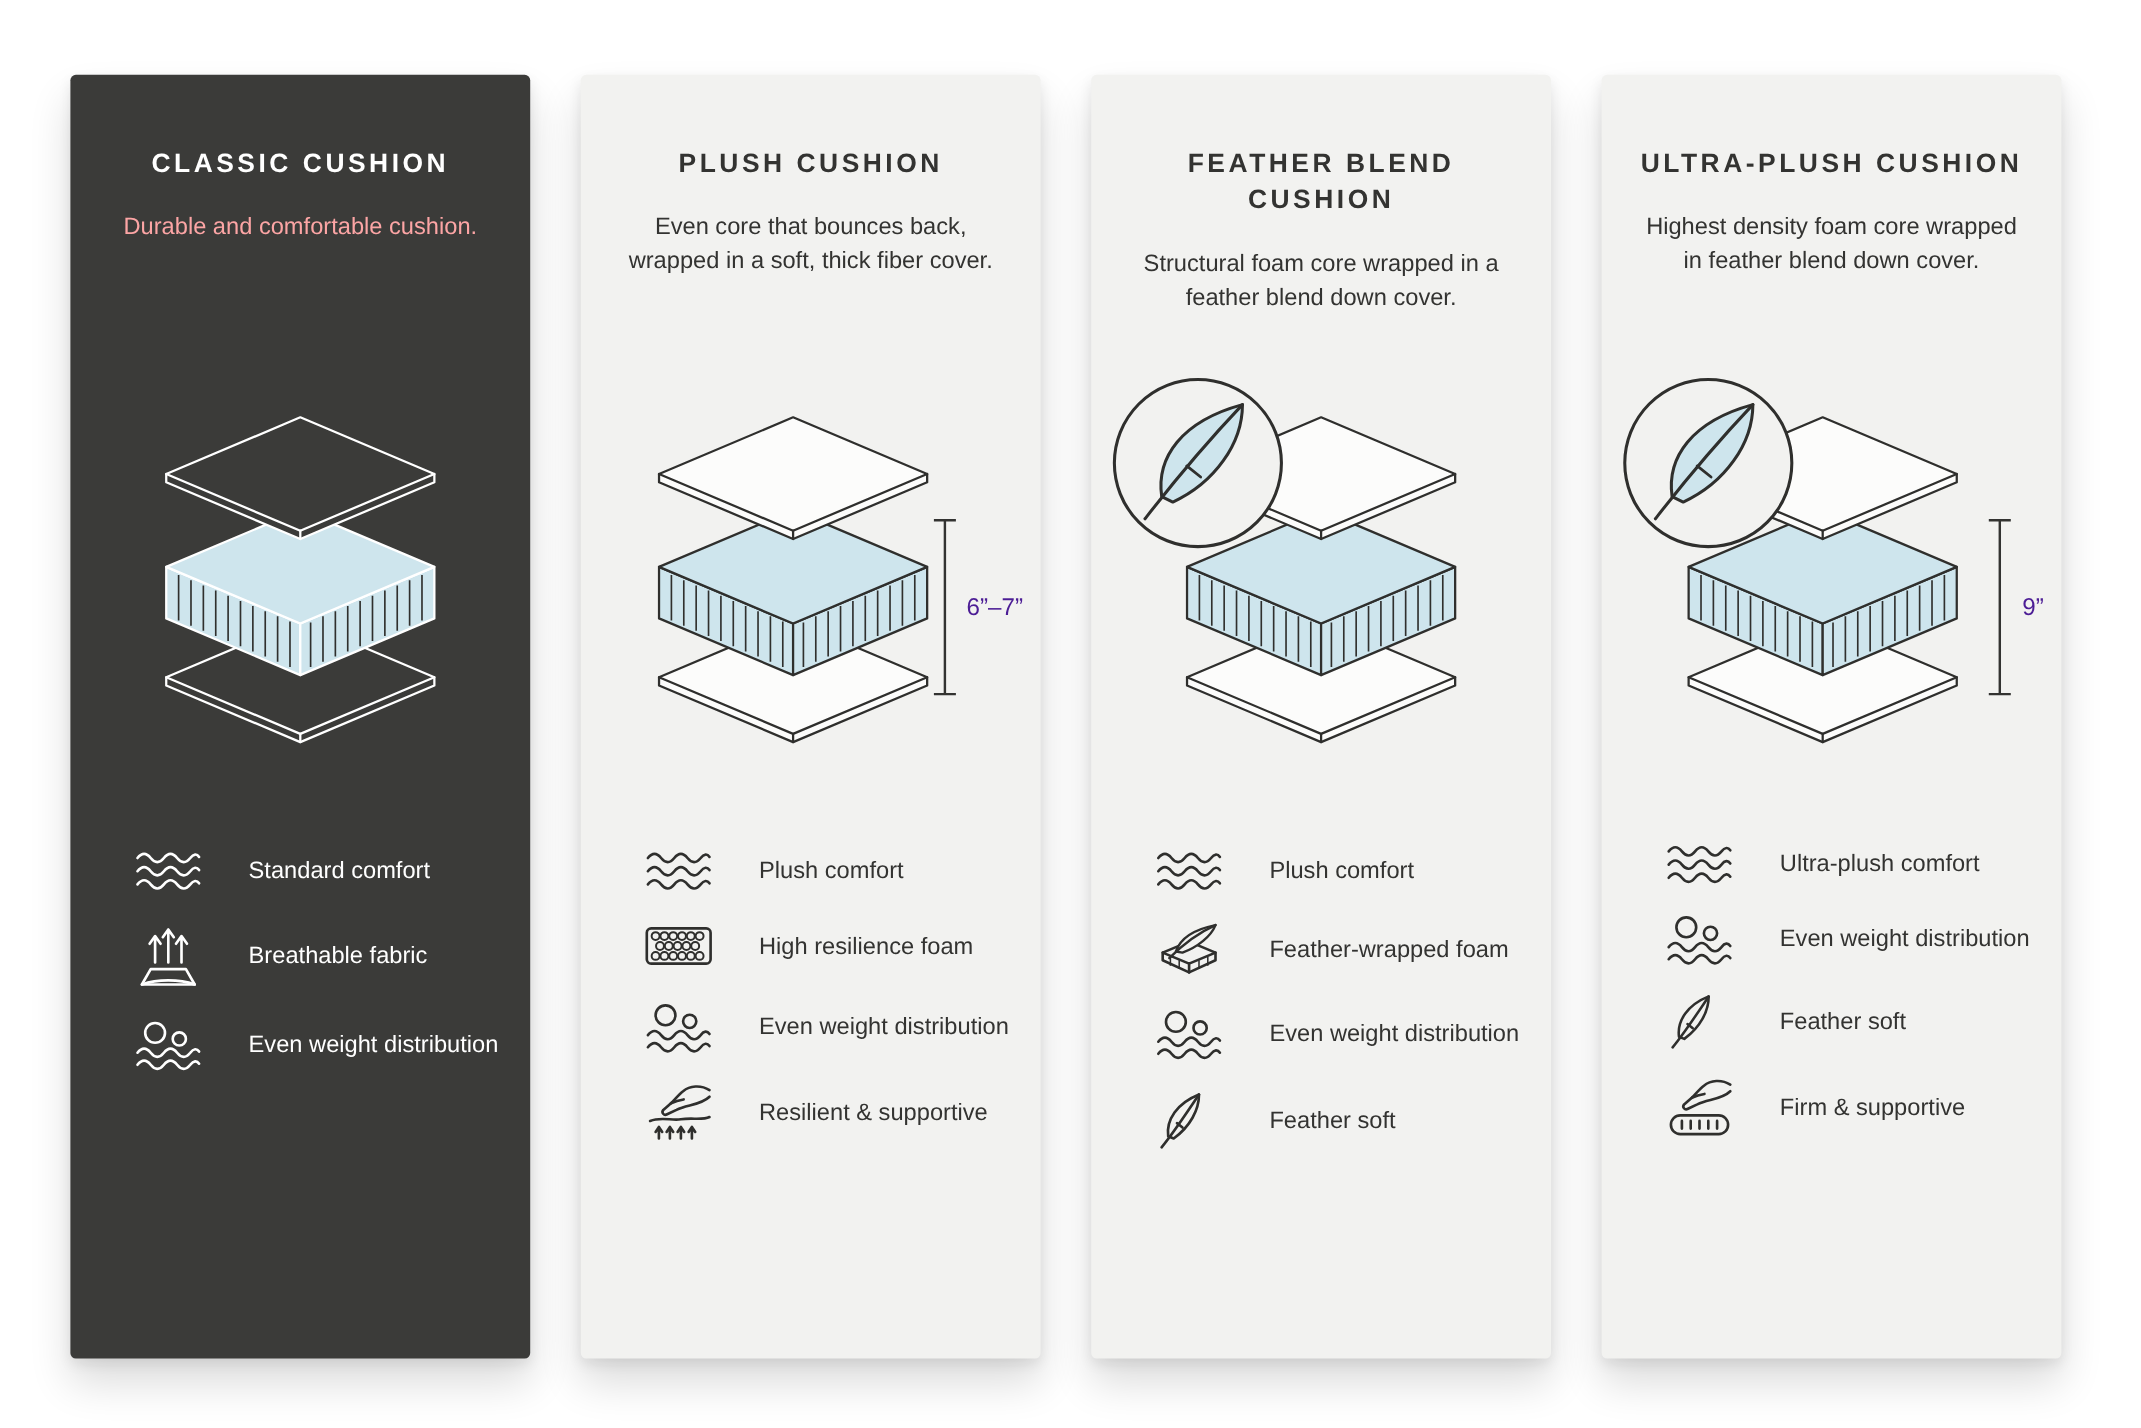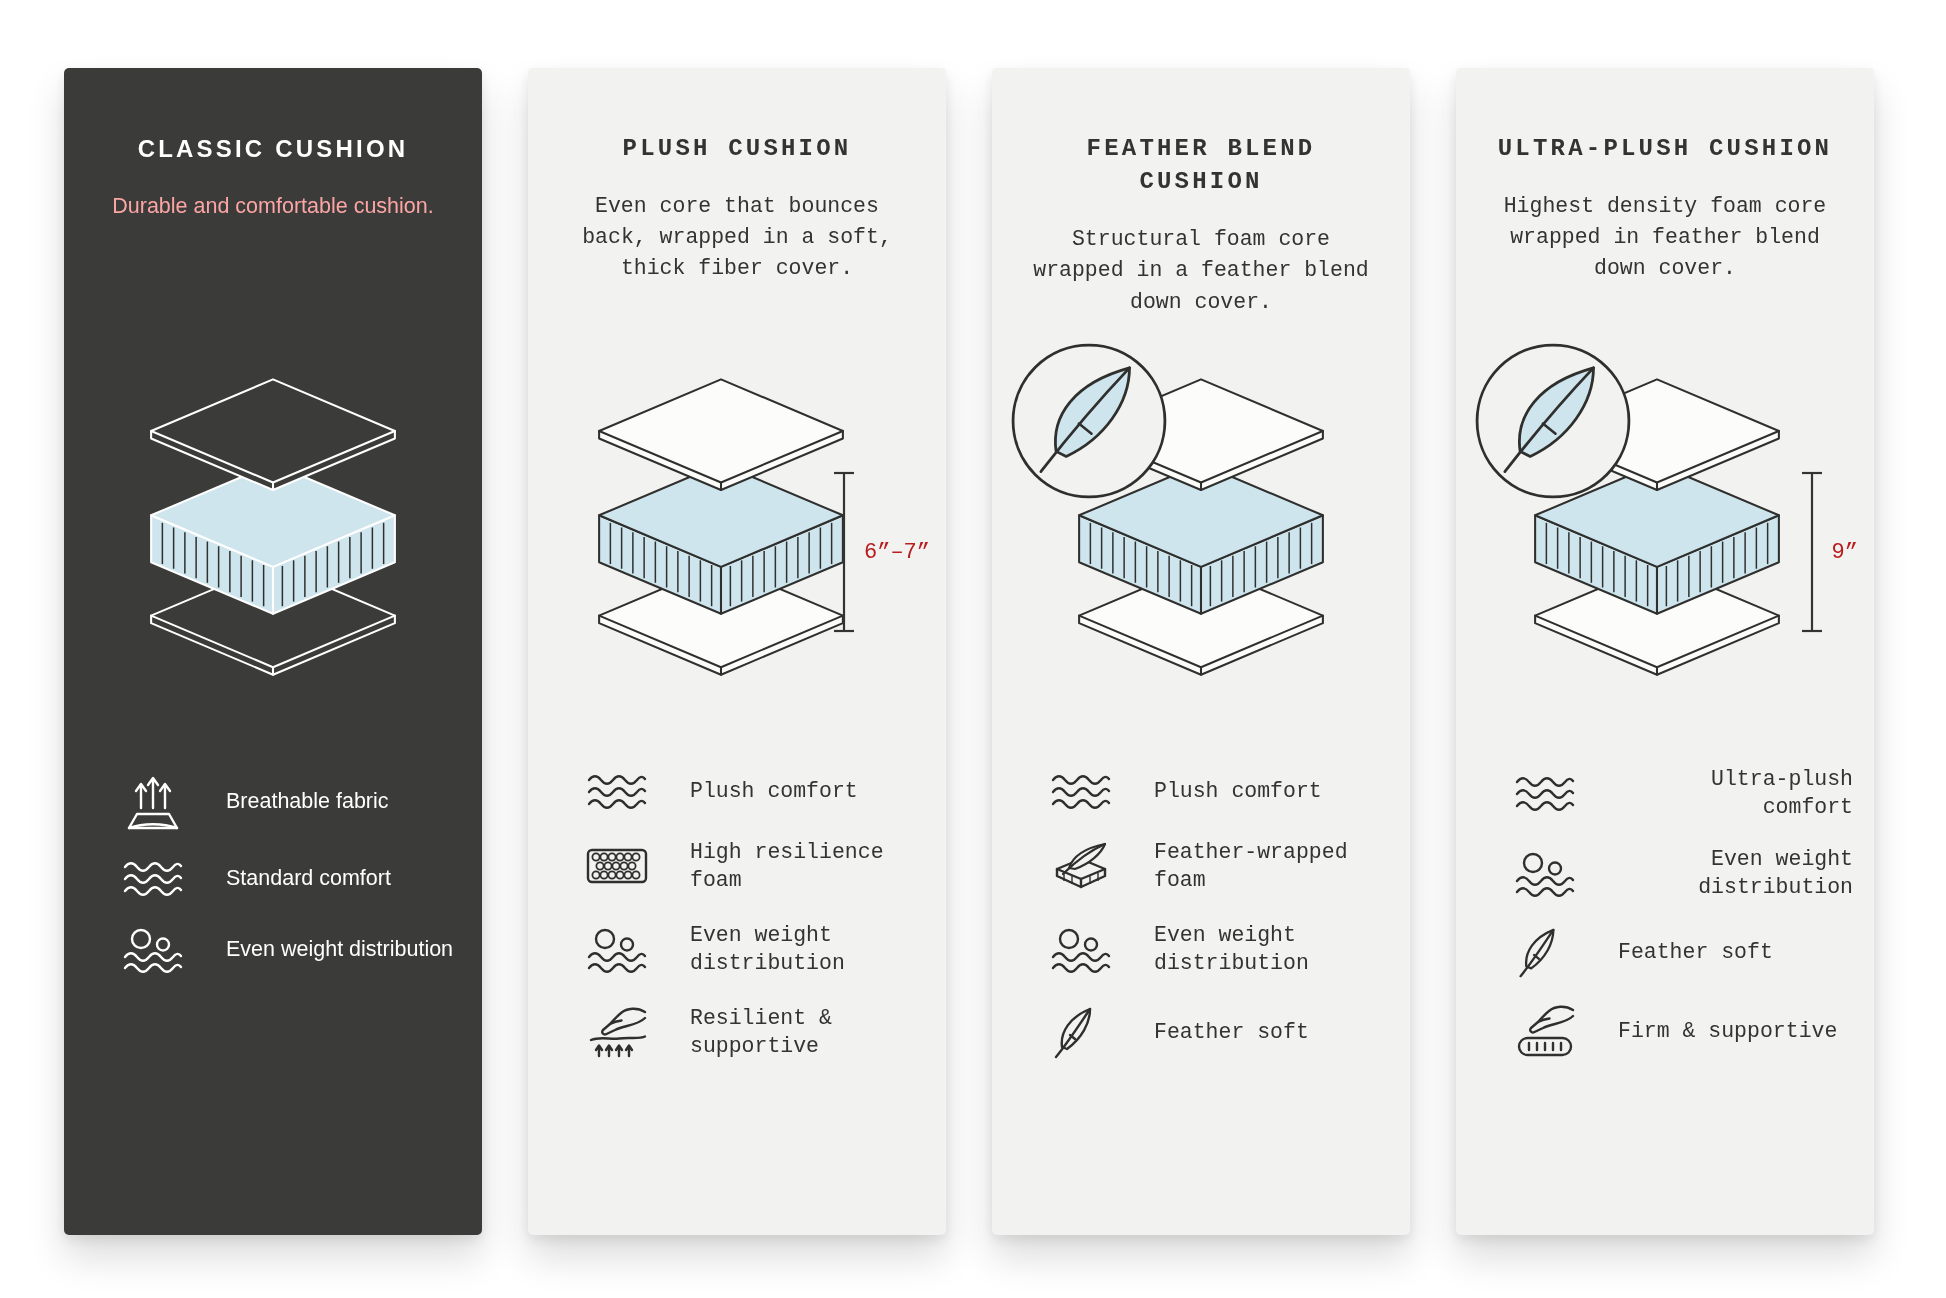--- a/index.html
+++ b/index.html
@@ -26,7 +26,7 @@
     flex:none;
   }
   .card.light {
-    background:#F2F2F0; color:#333331;font-family:Liberation Mono, monospace;
+    background:#F2F2F0; color:#333331;
     --stroke:#2F2F2D; --panel:#F2F2F0; --plate:#FCFCFB; --icon:#2F2F2D;
   }
   .card.dark {

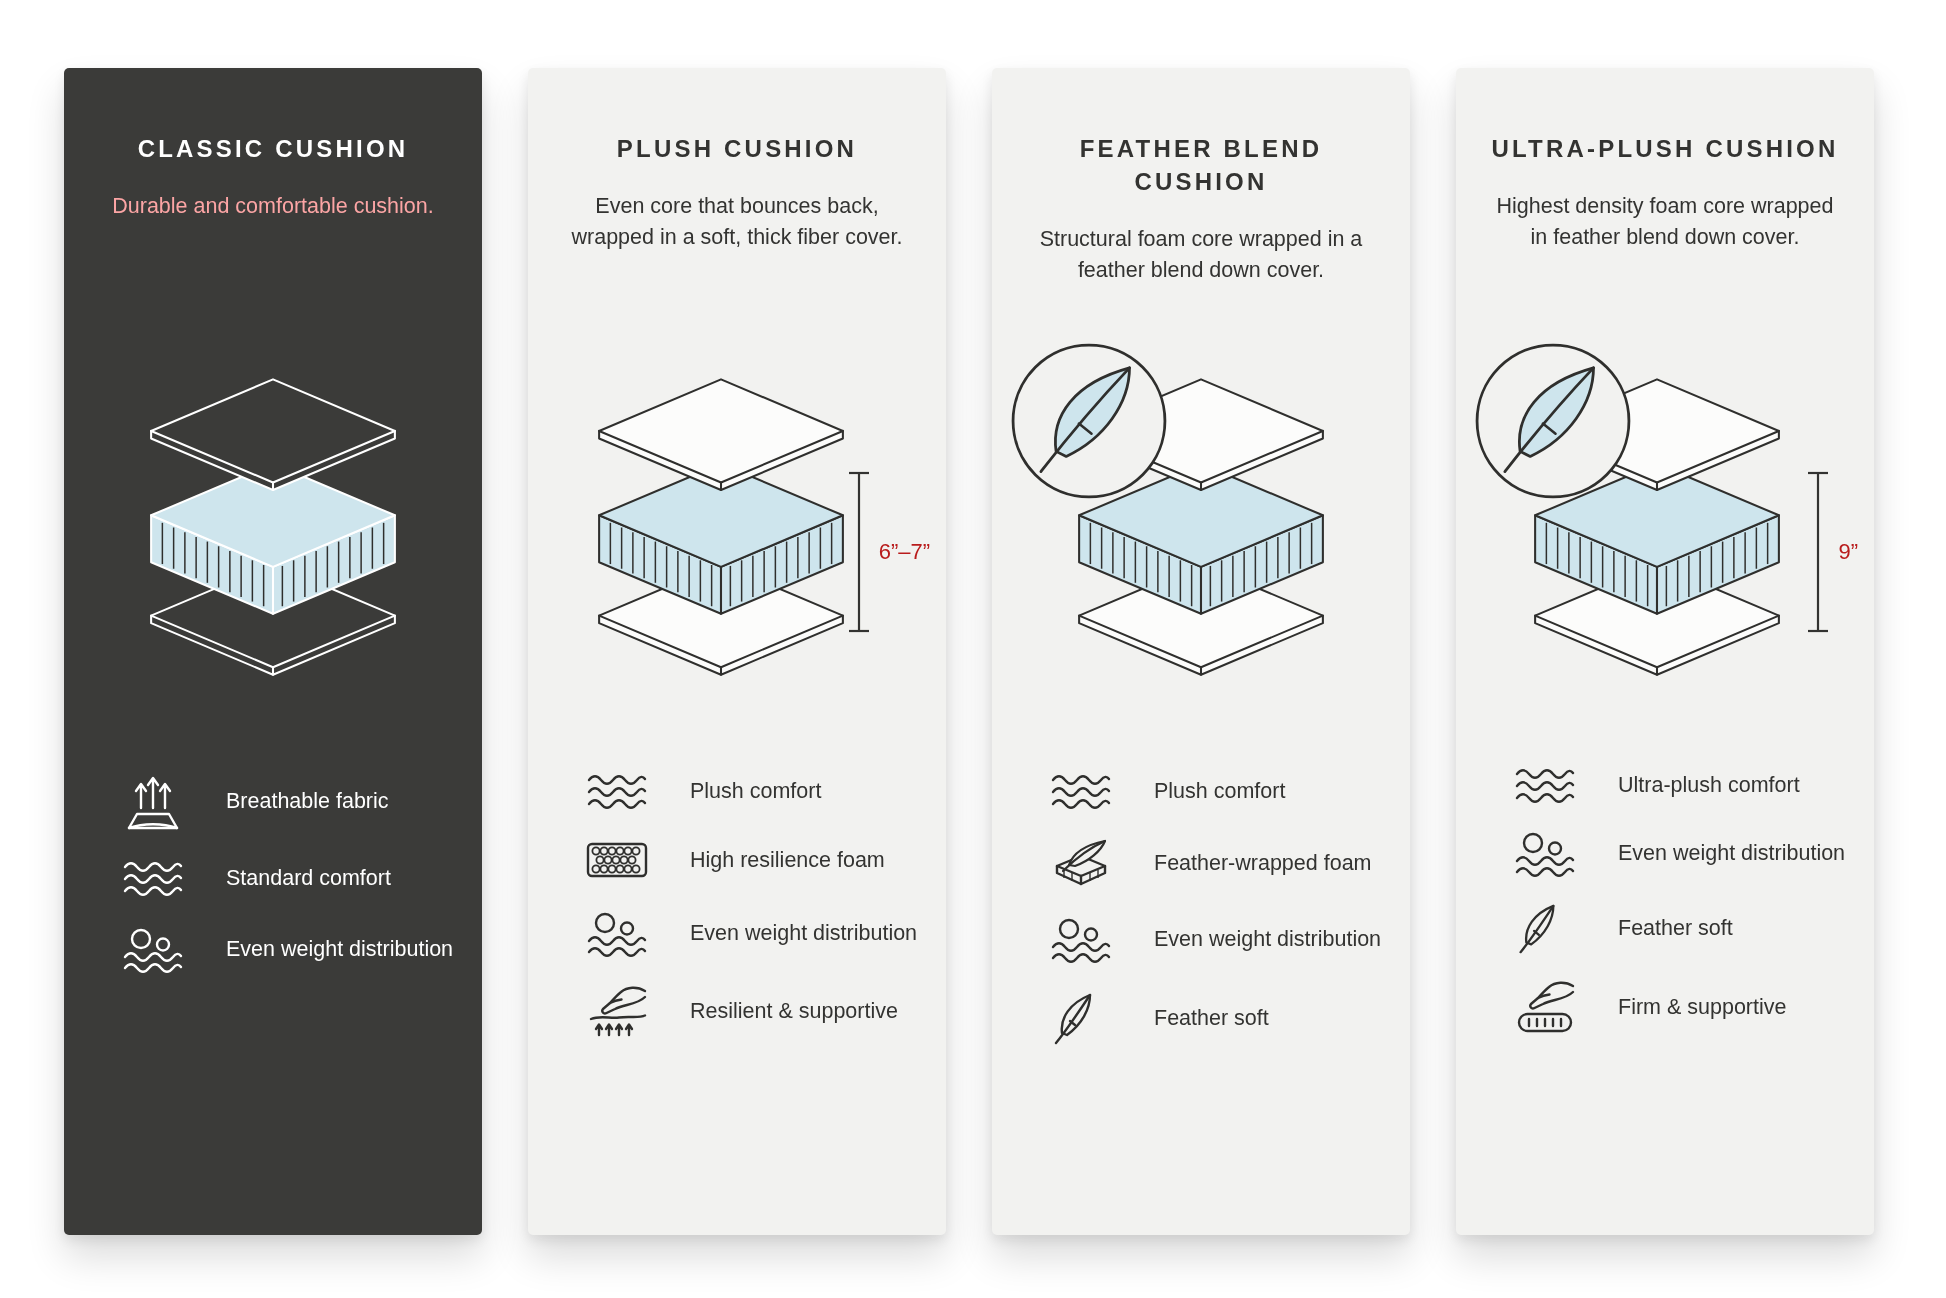--- a/index.html
+++ b/index.html
@@ -59,7 +59,7 @@
     display:flex; align-items:center; gap:5px;
   }
   .dim svg { width:30px; height:164px; }
-  .dim-label { font-size:22px; color:#b91c1c; white-space:nowrap; }
+  .dim-label { font-size:22px; color:#4c1d95; white-space:nowrap; }
 
   .features {
     padding:36px 20px 0 56px;

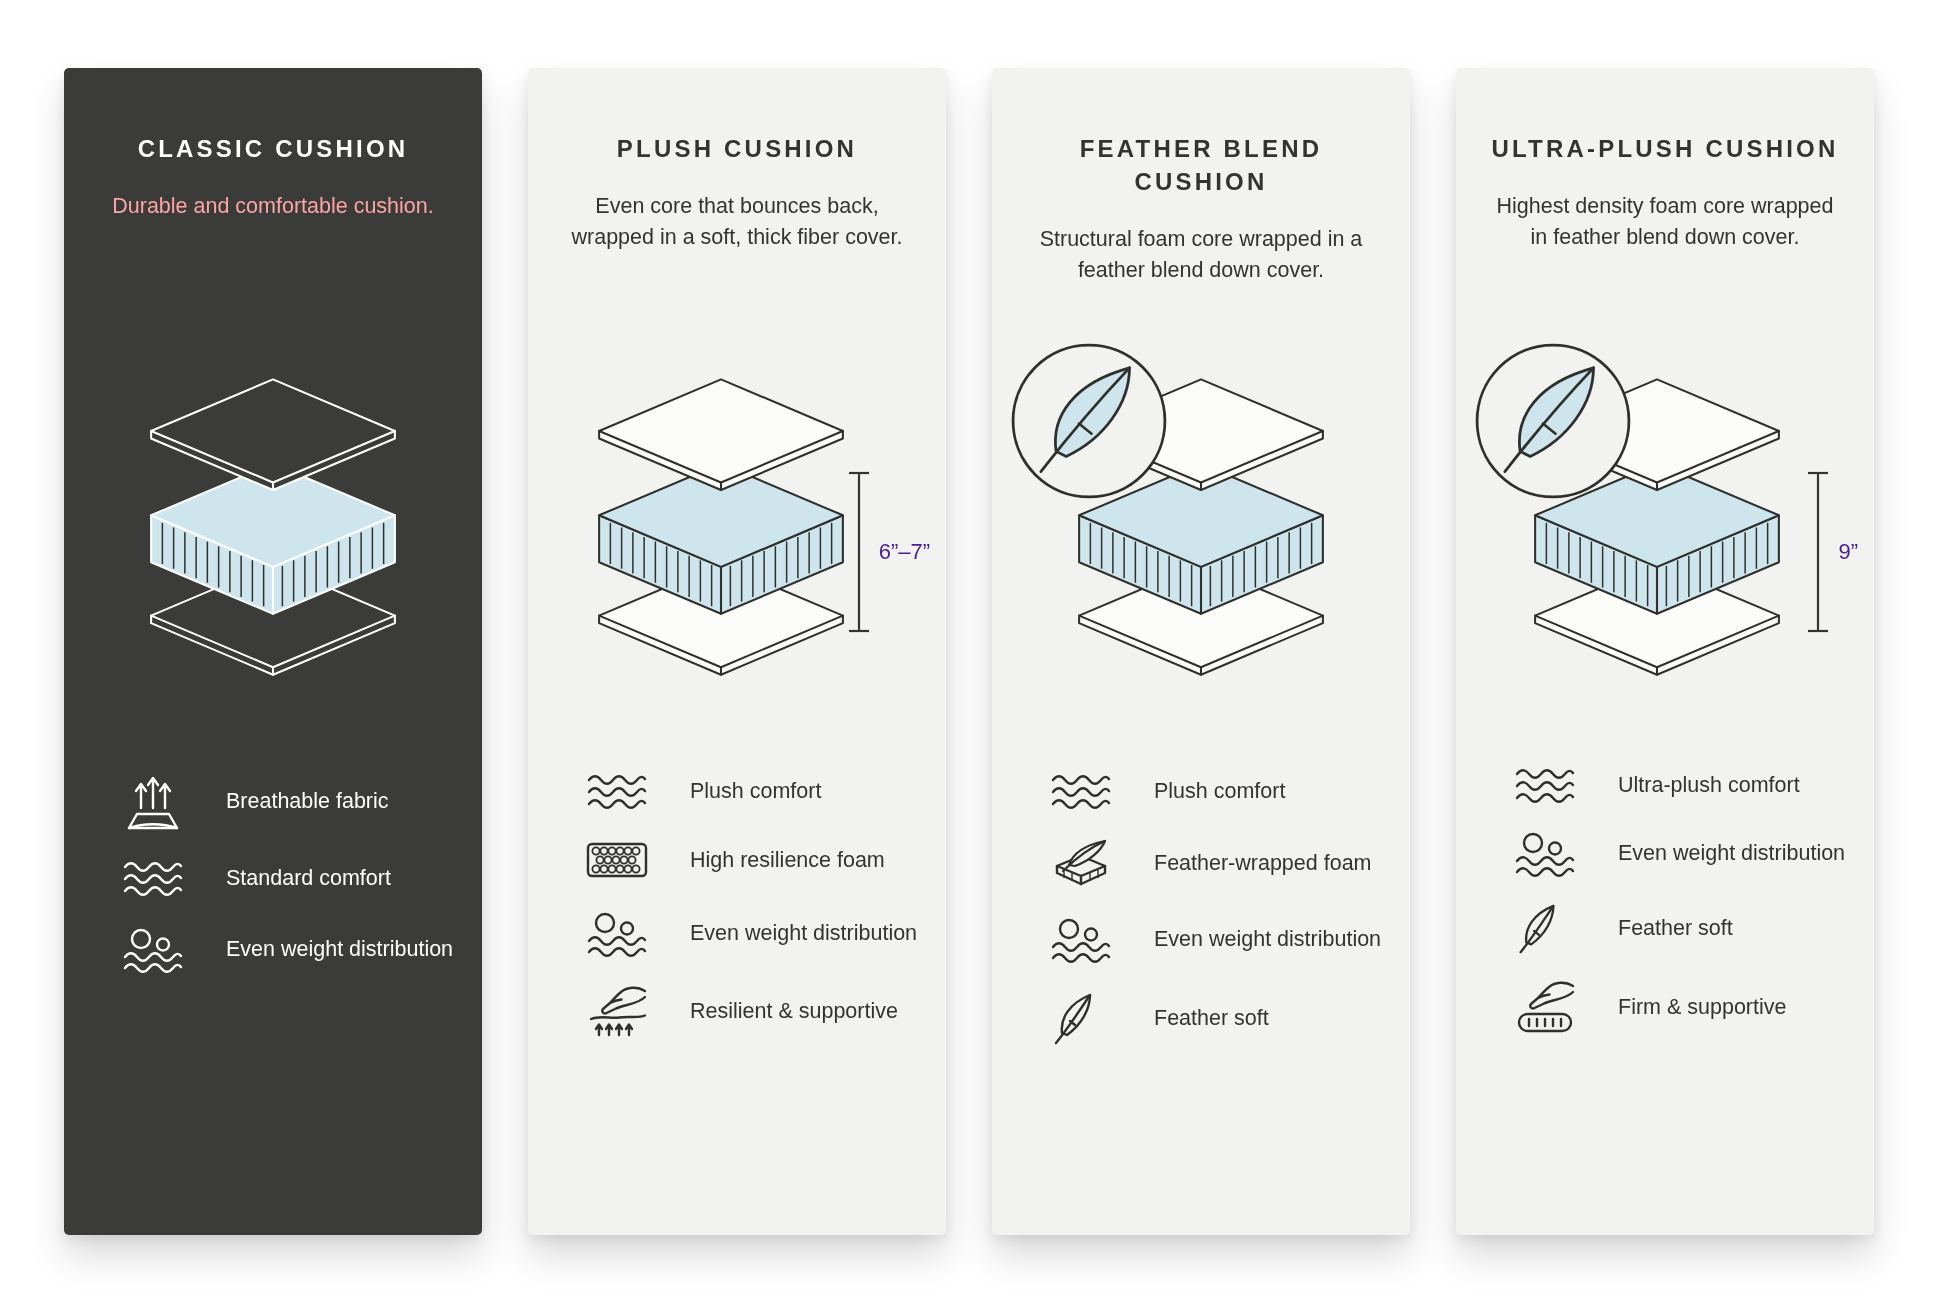--- a/index.html
+++ b/index.html
@@ -236,19 +236,19 @@
     <ul class="features" style="list-style:none; margin:0;">
       <li class="feature">
         <span class="feature-icon">
+            <svg width="66" height="40" viewBox="0 0 64 40">
+              <use href="#sym-waves"></use>
+            </svg>
+          </span>
+        <span class="feature-label">Standard comfort</span>
+      </li>
+      <li class="feature">
+        <span class="feature-icon">
             <svg width="66" height="60" viewBox="0 0 64 60">
               <use href="#sym-breathable"></use>
             </svg>
           </span>
         <span class="feature-label">Breathable fabric</span>
-      </li>
-      <li class="feature">
-        <span class="feature-icon">
-            <svg width="66" height="40" viewBox="0 0 64 40">
-              <use href="#sym-waves"></use>
-            </svg>
-          </span>
-        <span class="feature-label">Standard comfort</span>
       </li>
       <li class="feature">
         <span class="feature-icon">

